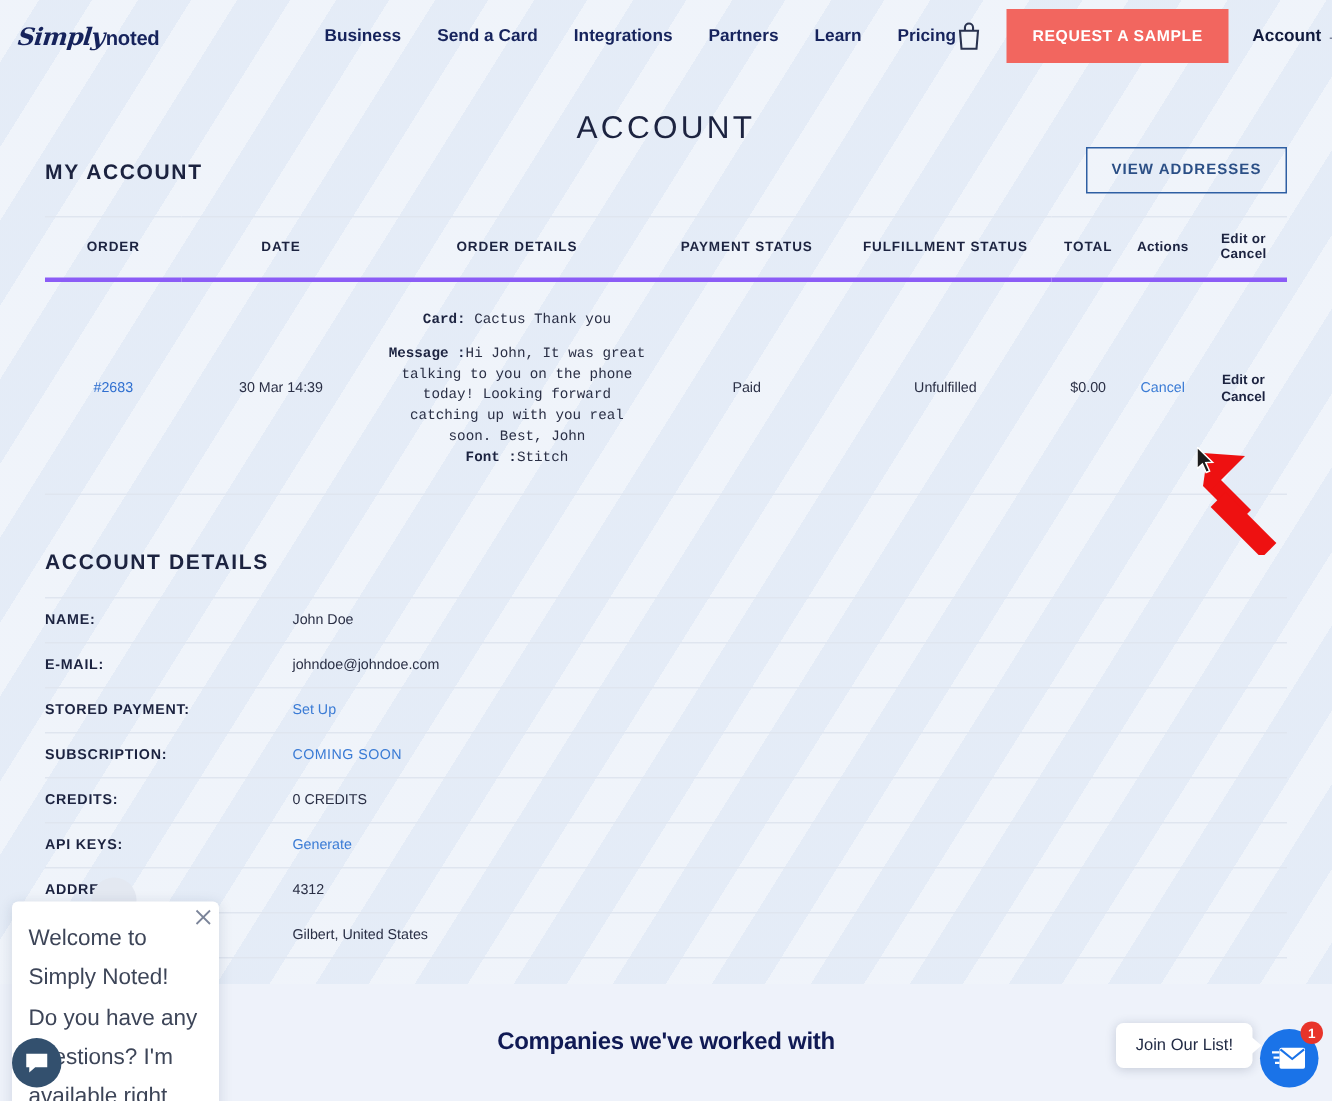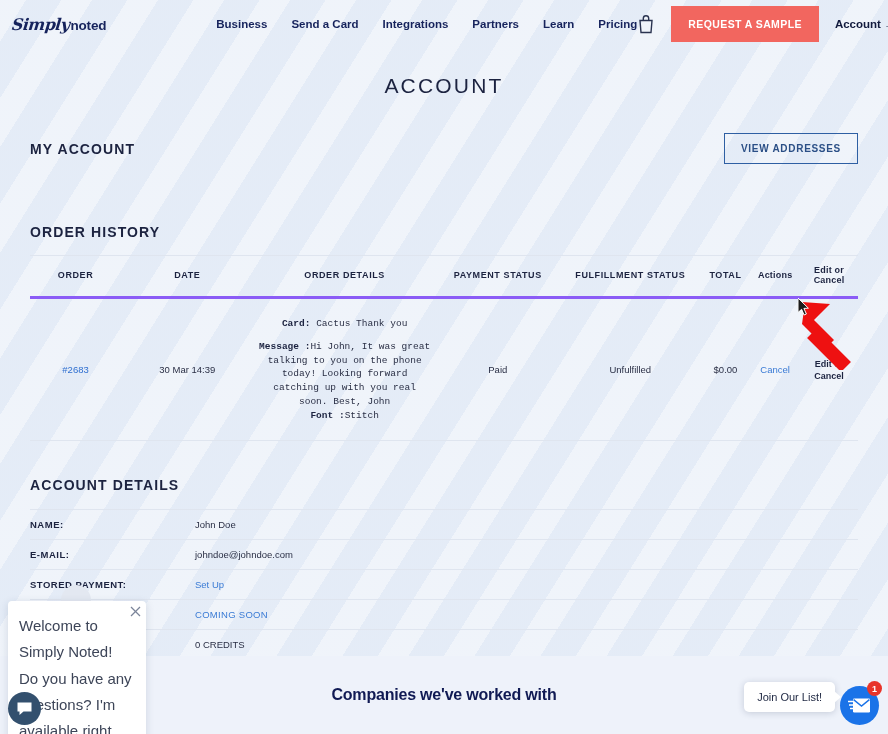--- a/index.html
+++ b/index.html
@@ -76,7 +76,6 @@
 
   .sec-head-row {
     display: flex; align-items: center; justify-content: space-between;
-    margin-top: 35px;
   }
   .sec-title {
     font-size: 14px; font-weight: 700; color: #1c2340;

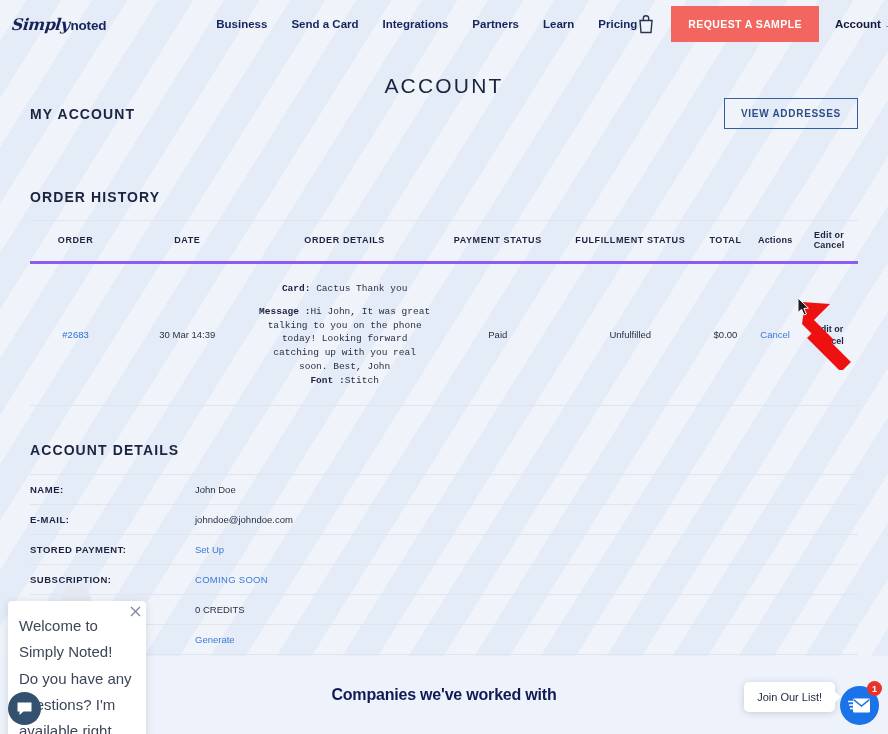--- a/index.html
+++ b/index.html
@@ -251,7 +251,6 @@
       <button class="view-addresses">VIEW ADDRESSES</button>
     </div>
 
-    <div class="sec-title order-history">ORDER HISTORY</div>
 
     <table class="orders">
       <thead>

